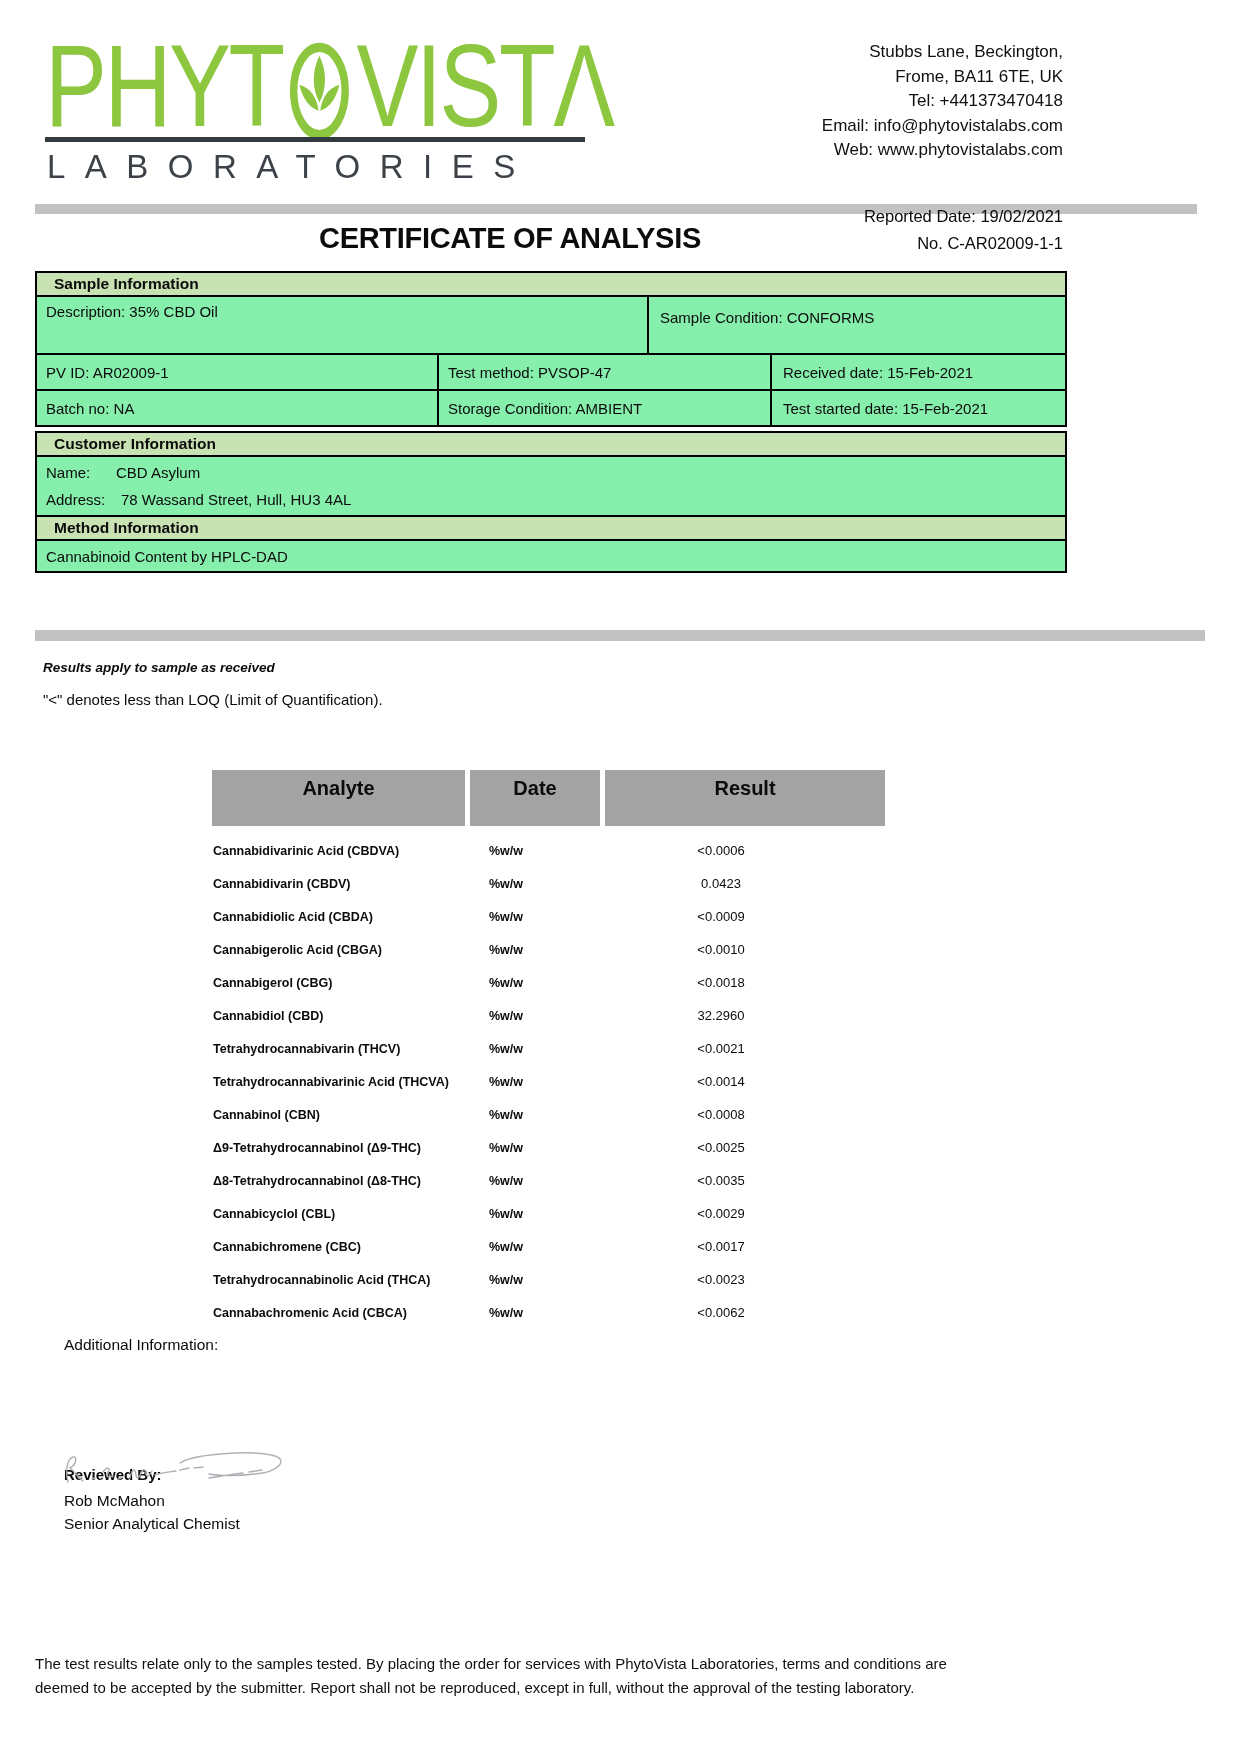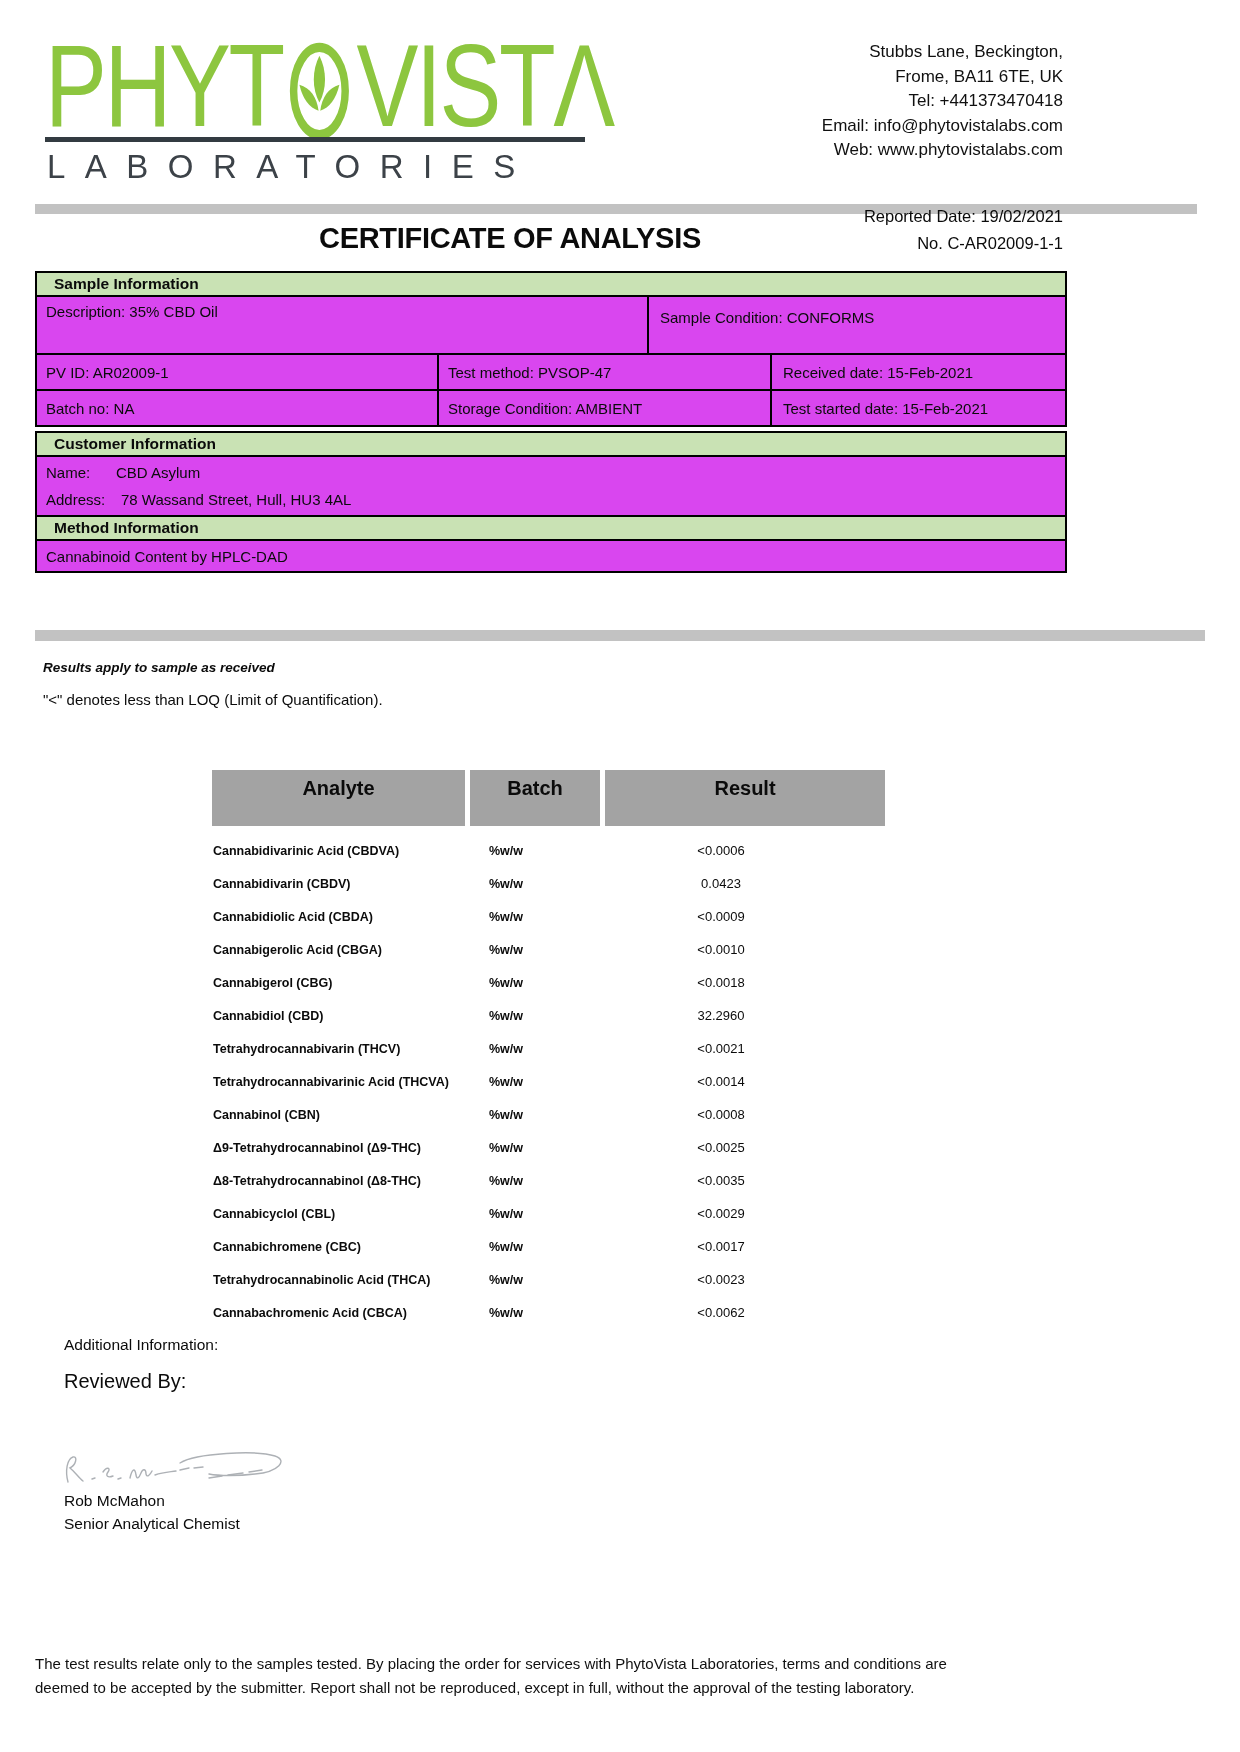--- a/index.html
+++ b/index.html
@@ -36,7 +36,7 @@
     font-size:29px; font-weight:bold; letter-spacing:-0.3px; }
 
   
-  .sec{ position:absolute; left:35px; width:1028px; border:2px solid #000; box-sizing:content-box; background:#d946ef; }
+  .sec{ position:absolute; left:35px; width:1028px; border:2px solid #000; box-sizing:content-box; background:#86efac; }
   #sample-sec{ top:271px; }
   #customer-sec{ top:431px; }
   #method-sec{ top:515px; }

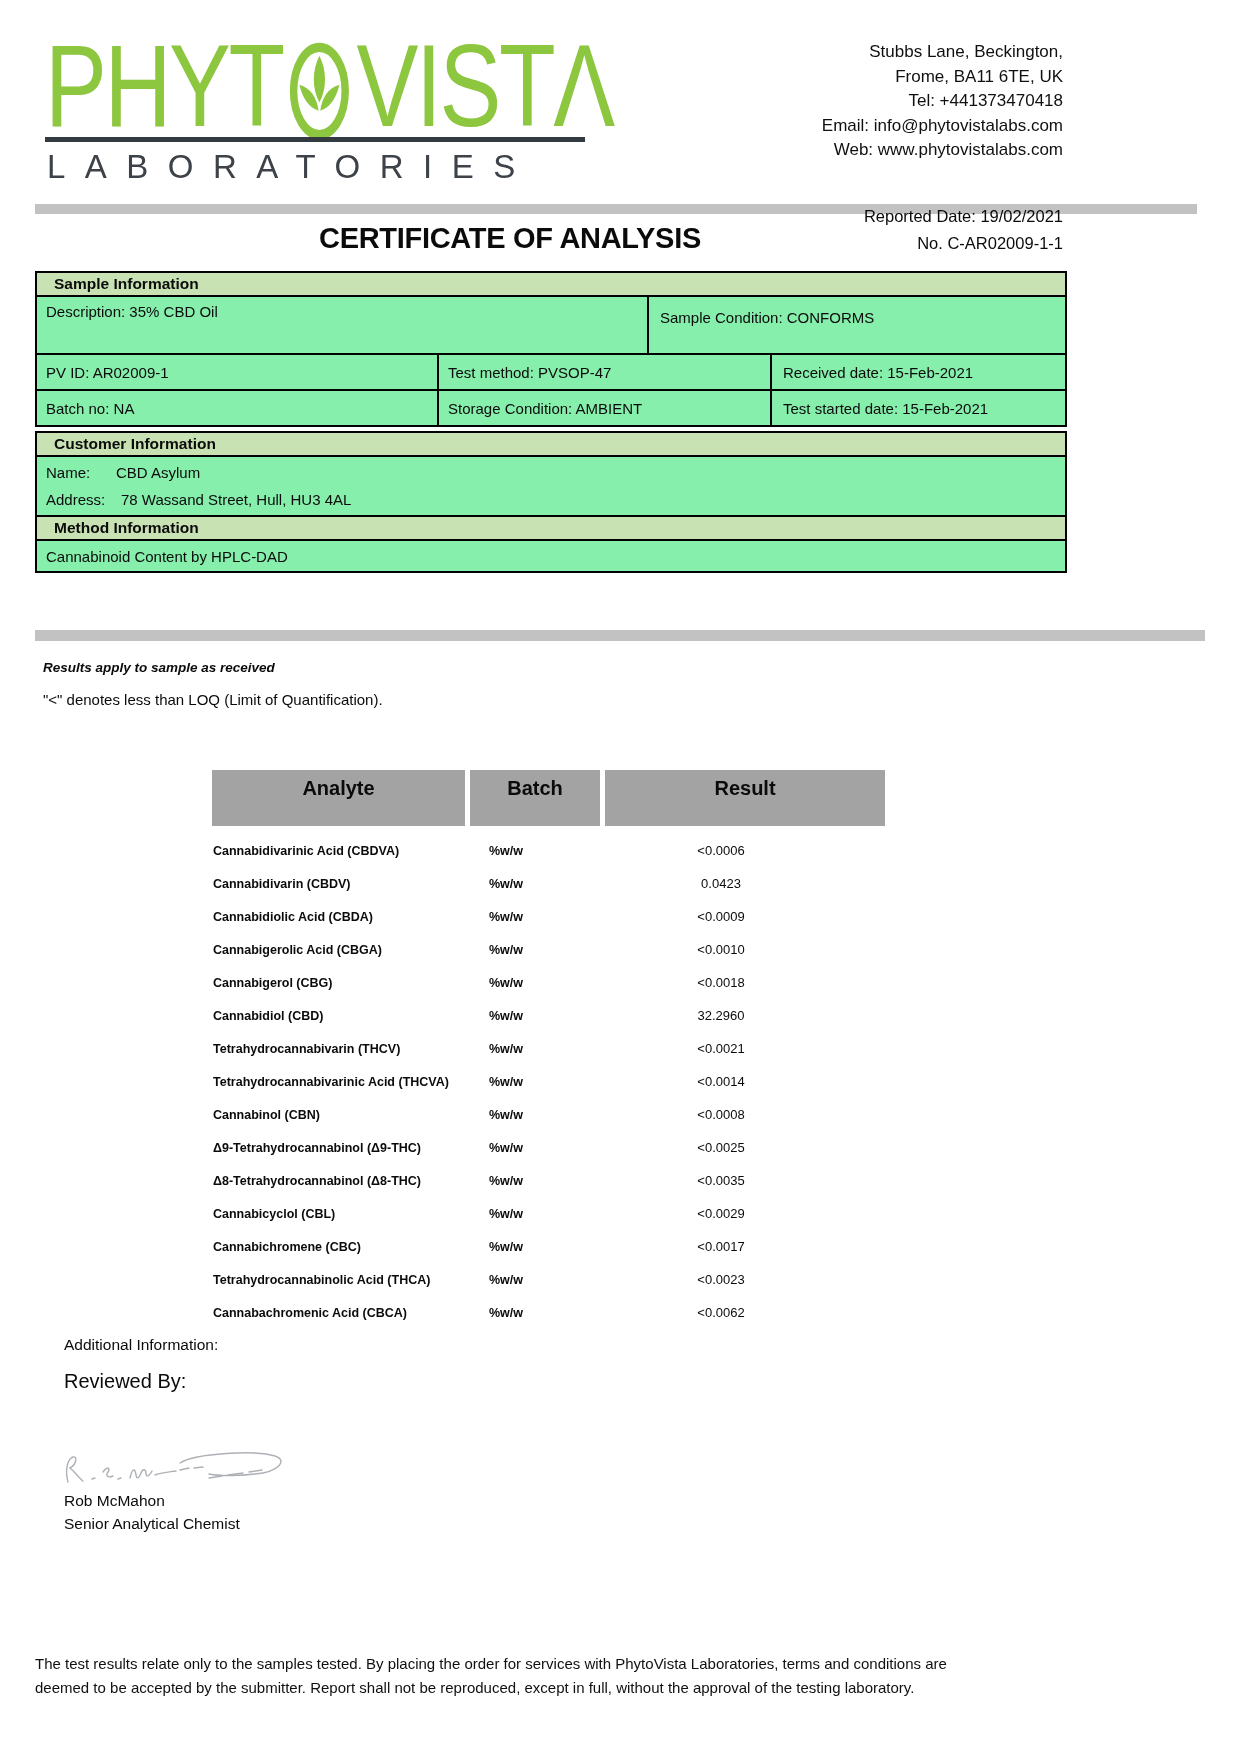--- a/index.html
+++ b/index.html
@@ -156,7 +156,7 @@
 
   <div class="results-head">
     <div class="h-cell h-analyte">Analyte</div>
-    <div class="h-cell h-units">Batch</div>
+    <div class="h-cell h-units">Date</div>
     <div class="h-cell h-result">Result</div>
   </div>
   <div id="results-rows">

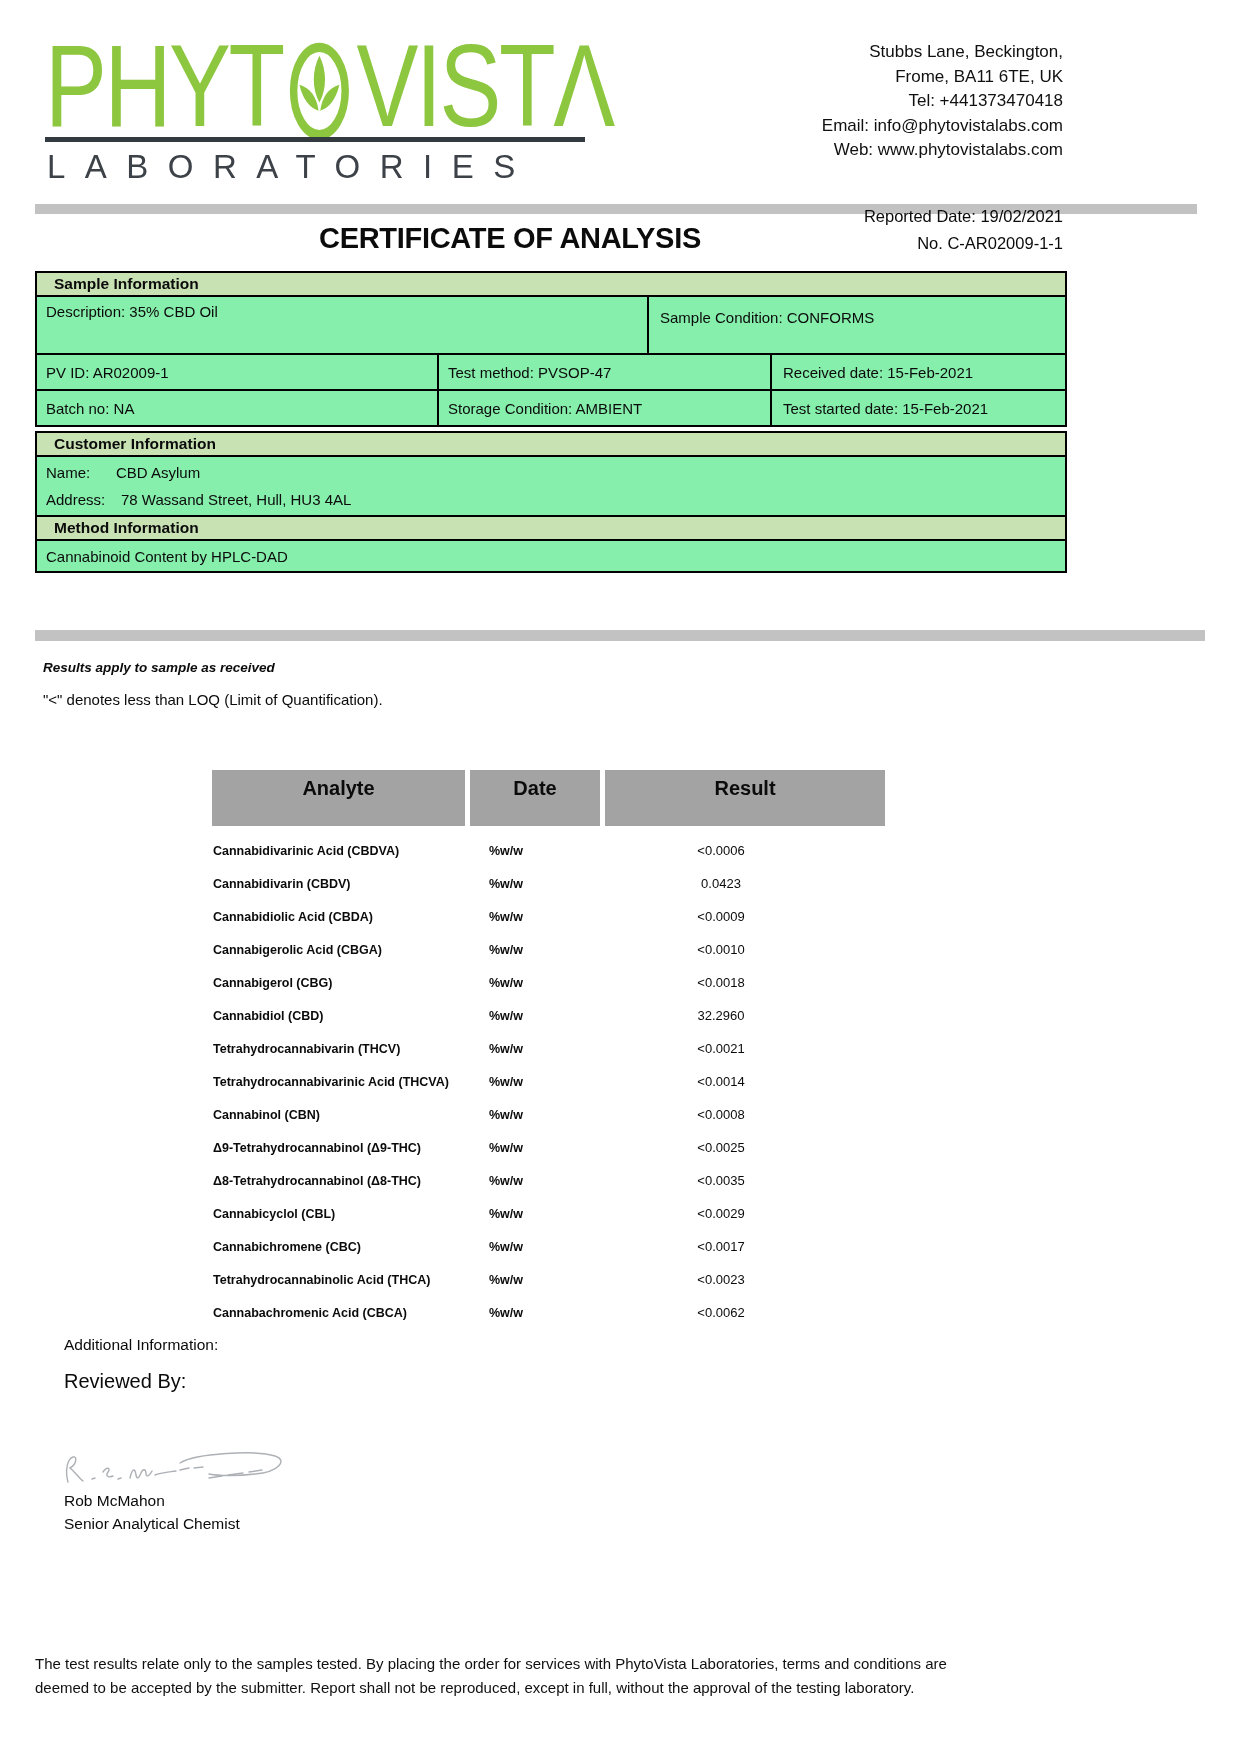--- a/index.html
+++ b/index.html
@@ -73,7 +73,7 @@
 
   
   .addl{ position:absolute; left:64px; top:1336px; font-weight:normal; font-size:15.5px; }
-  .reviewed{ position:absolute; left:64px; top:1370px; font-size:20px; }
+  .reviewed{ position:absolute; left:64px; top:1466px; font-size:15px;font-weight:bold; }
   .sig-svg{ position:absolute; left:58px; top:1447px; width:235px; height:44px; }
   .sig-name{ position:absolute; left:64px; top:1492px; font-size:15.5px; }
   .sig-role{ position:absolute; left:64px; top:1515px; font-size:15.5px; }

